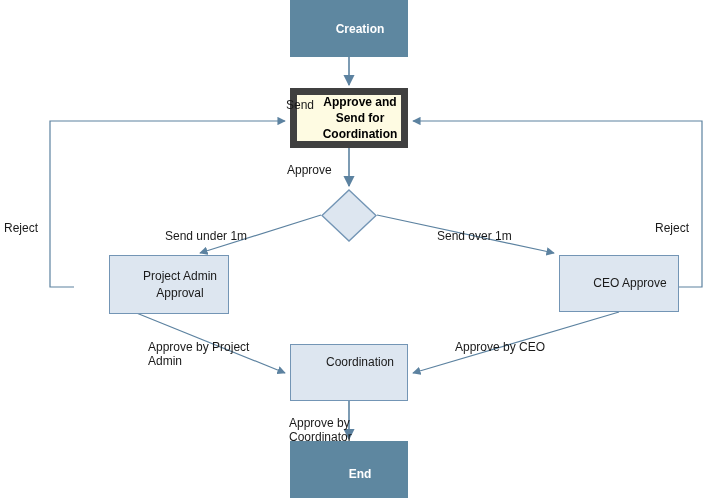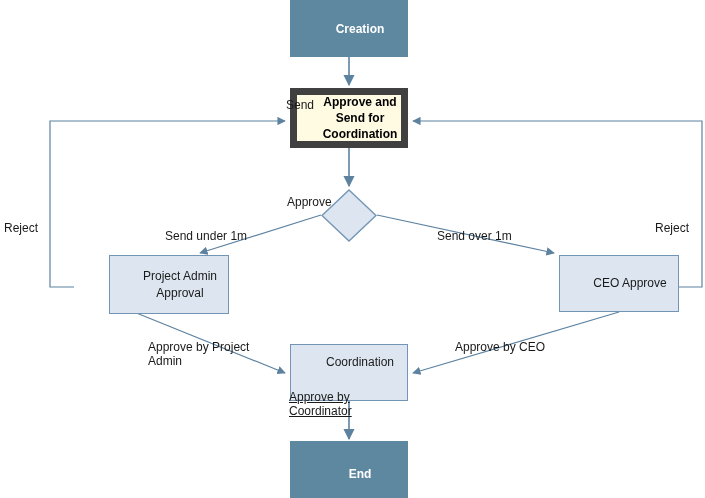--- a/index.html
+++ b/index.html
@@ -145,7 +145,7 @@
 
   <div class="edge-label" style="left:286px; top:70px;margin-top:28px;">Send</div>
 
-  <div class="edge-label" style="left:287px; top:163px;margin-top:32px;">Approve</div>
+  <div class="edge-label" style="left:287px; top:163px;">Approve</div>
 
   <div class="edge-label" style="left:4px; top:221px;">Reject</div>
 

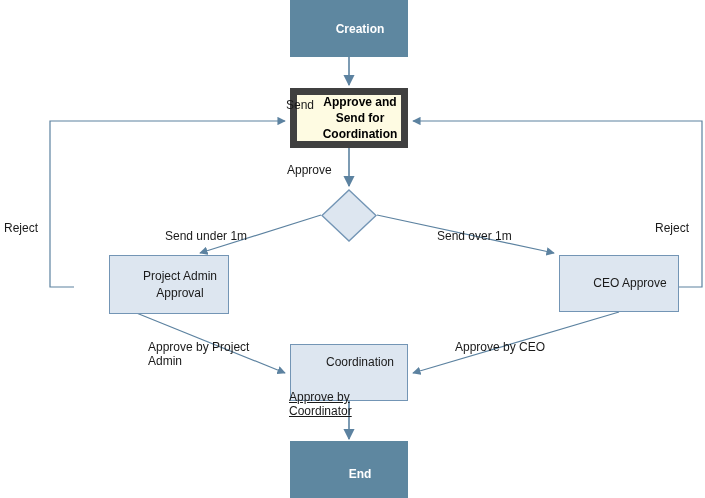--- a/index.html
+++ b/index.html
@@ -160,7 +160,7 @@
 
   <div class="edge-label" style="left:455px; top:340px;">Approve by CEO</div>
 
-  <div class="edge-label" style="left:289px; top:390px;text-decoration:underline;">Approve by
+  <div class="edge-label" style="left:289px; top:416px;">Approve by
 Coordinator</div>
 
 </div>

